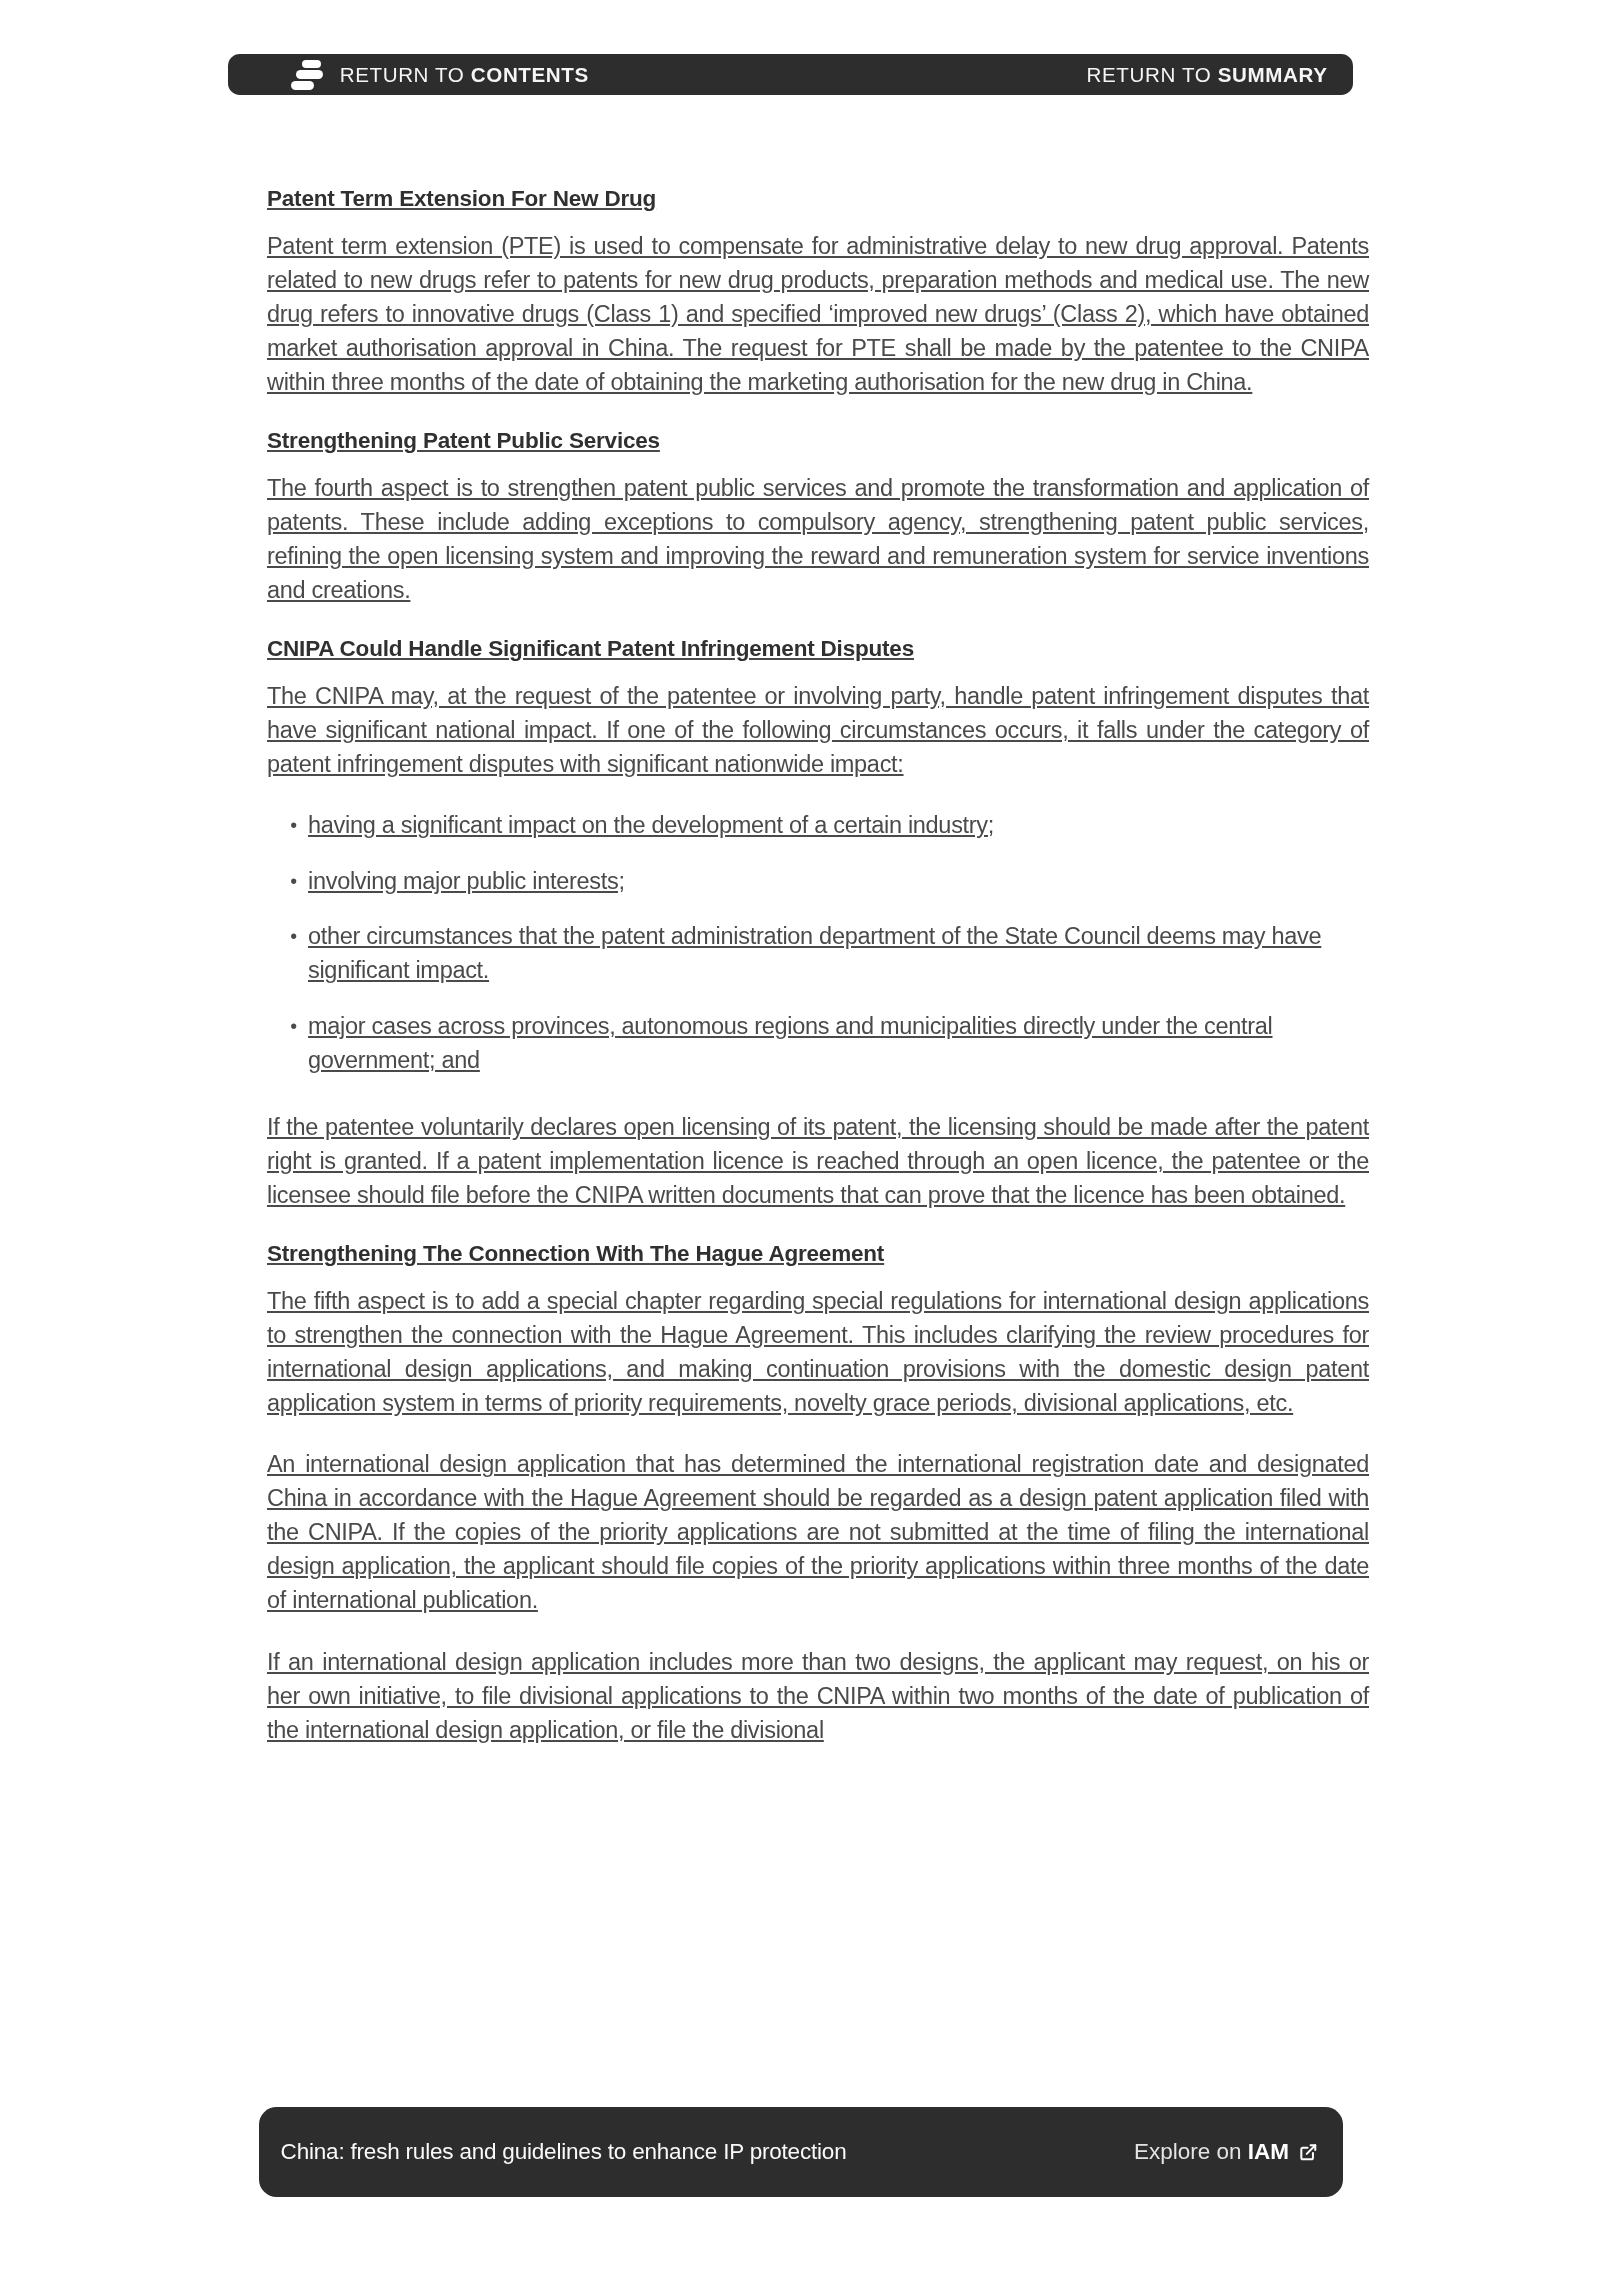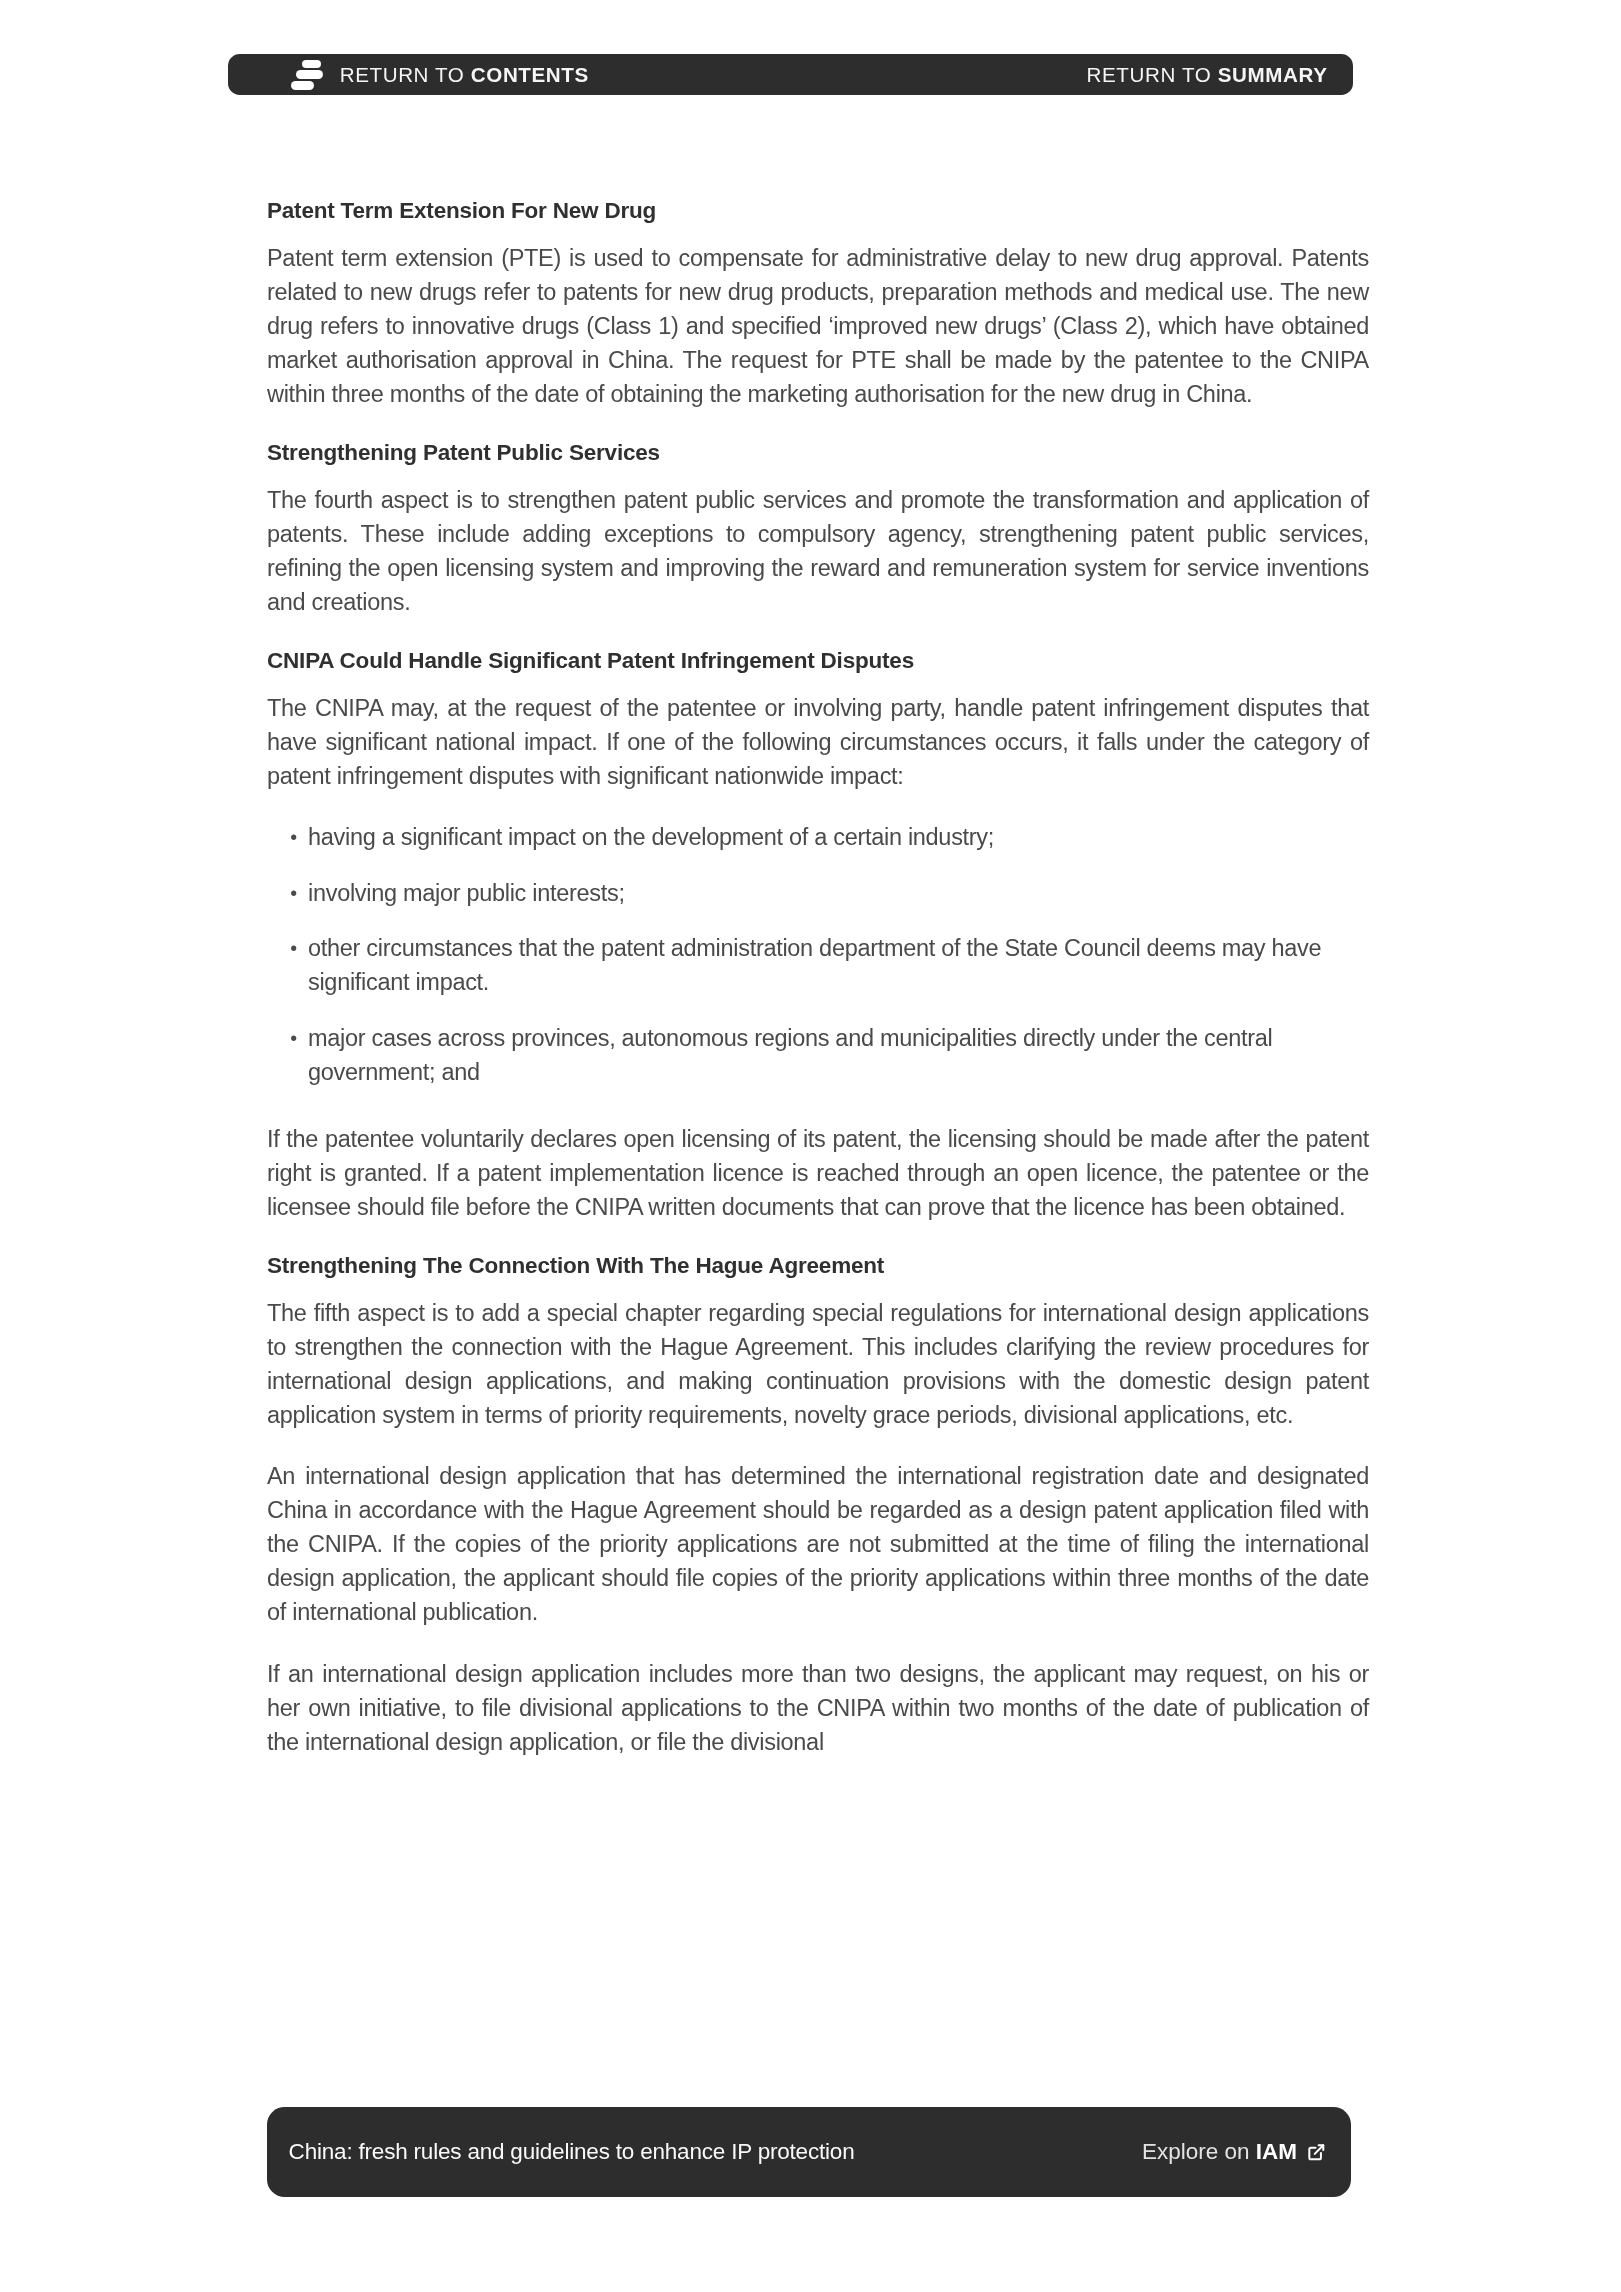--- a/index.html
+++ b/index.html
@@ -43,12 +43,13 @@
   
   .content {
     position: absolute;
-    left: 267px; top: 196px;
+    left: 267px; top: 184px;
     width: 1102px;
     color: #4a4a4a;
     font-size: 23.5px;
     line-height: 34px;
     letter-spacing: -0.3px;
+    text-decoration: underline;
   }
   .content h2 {
     font-size: 22.5px; line-height: 29px;

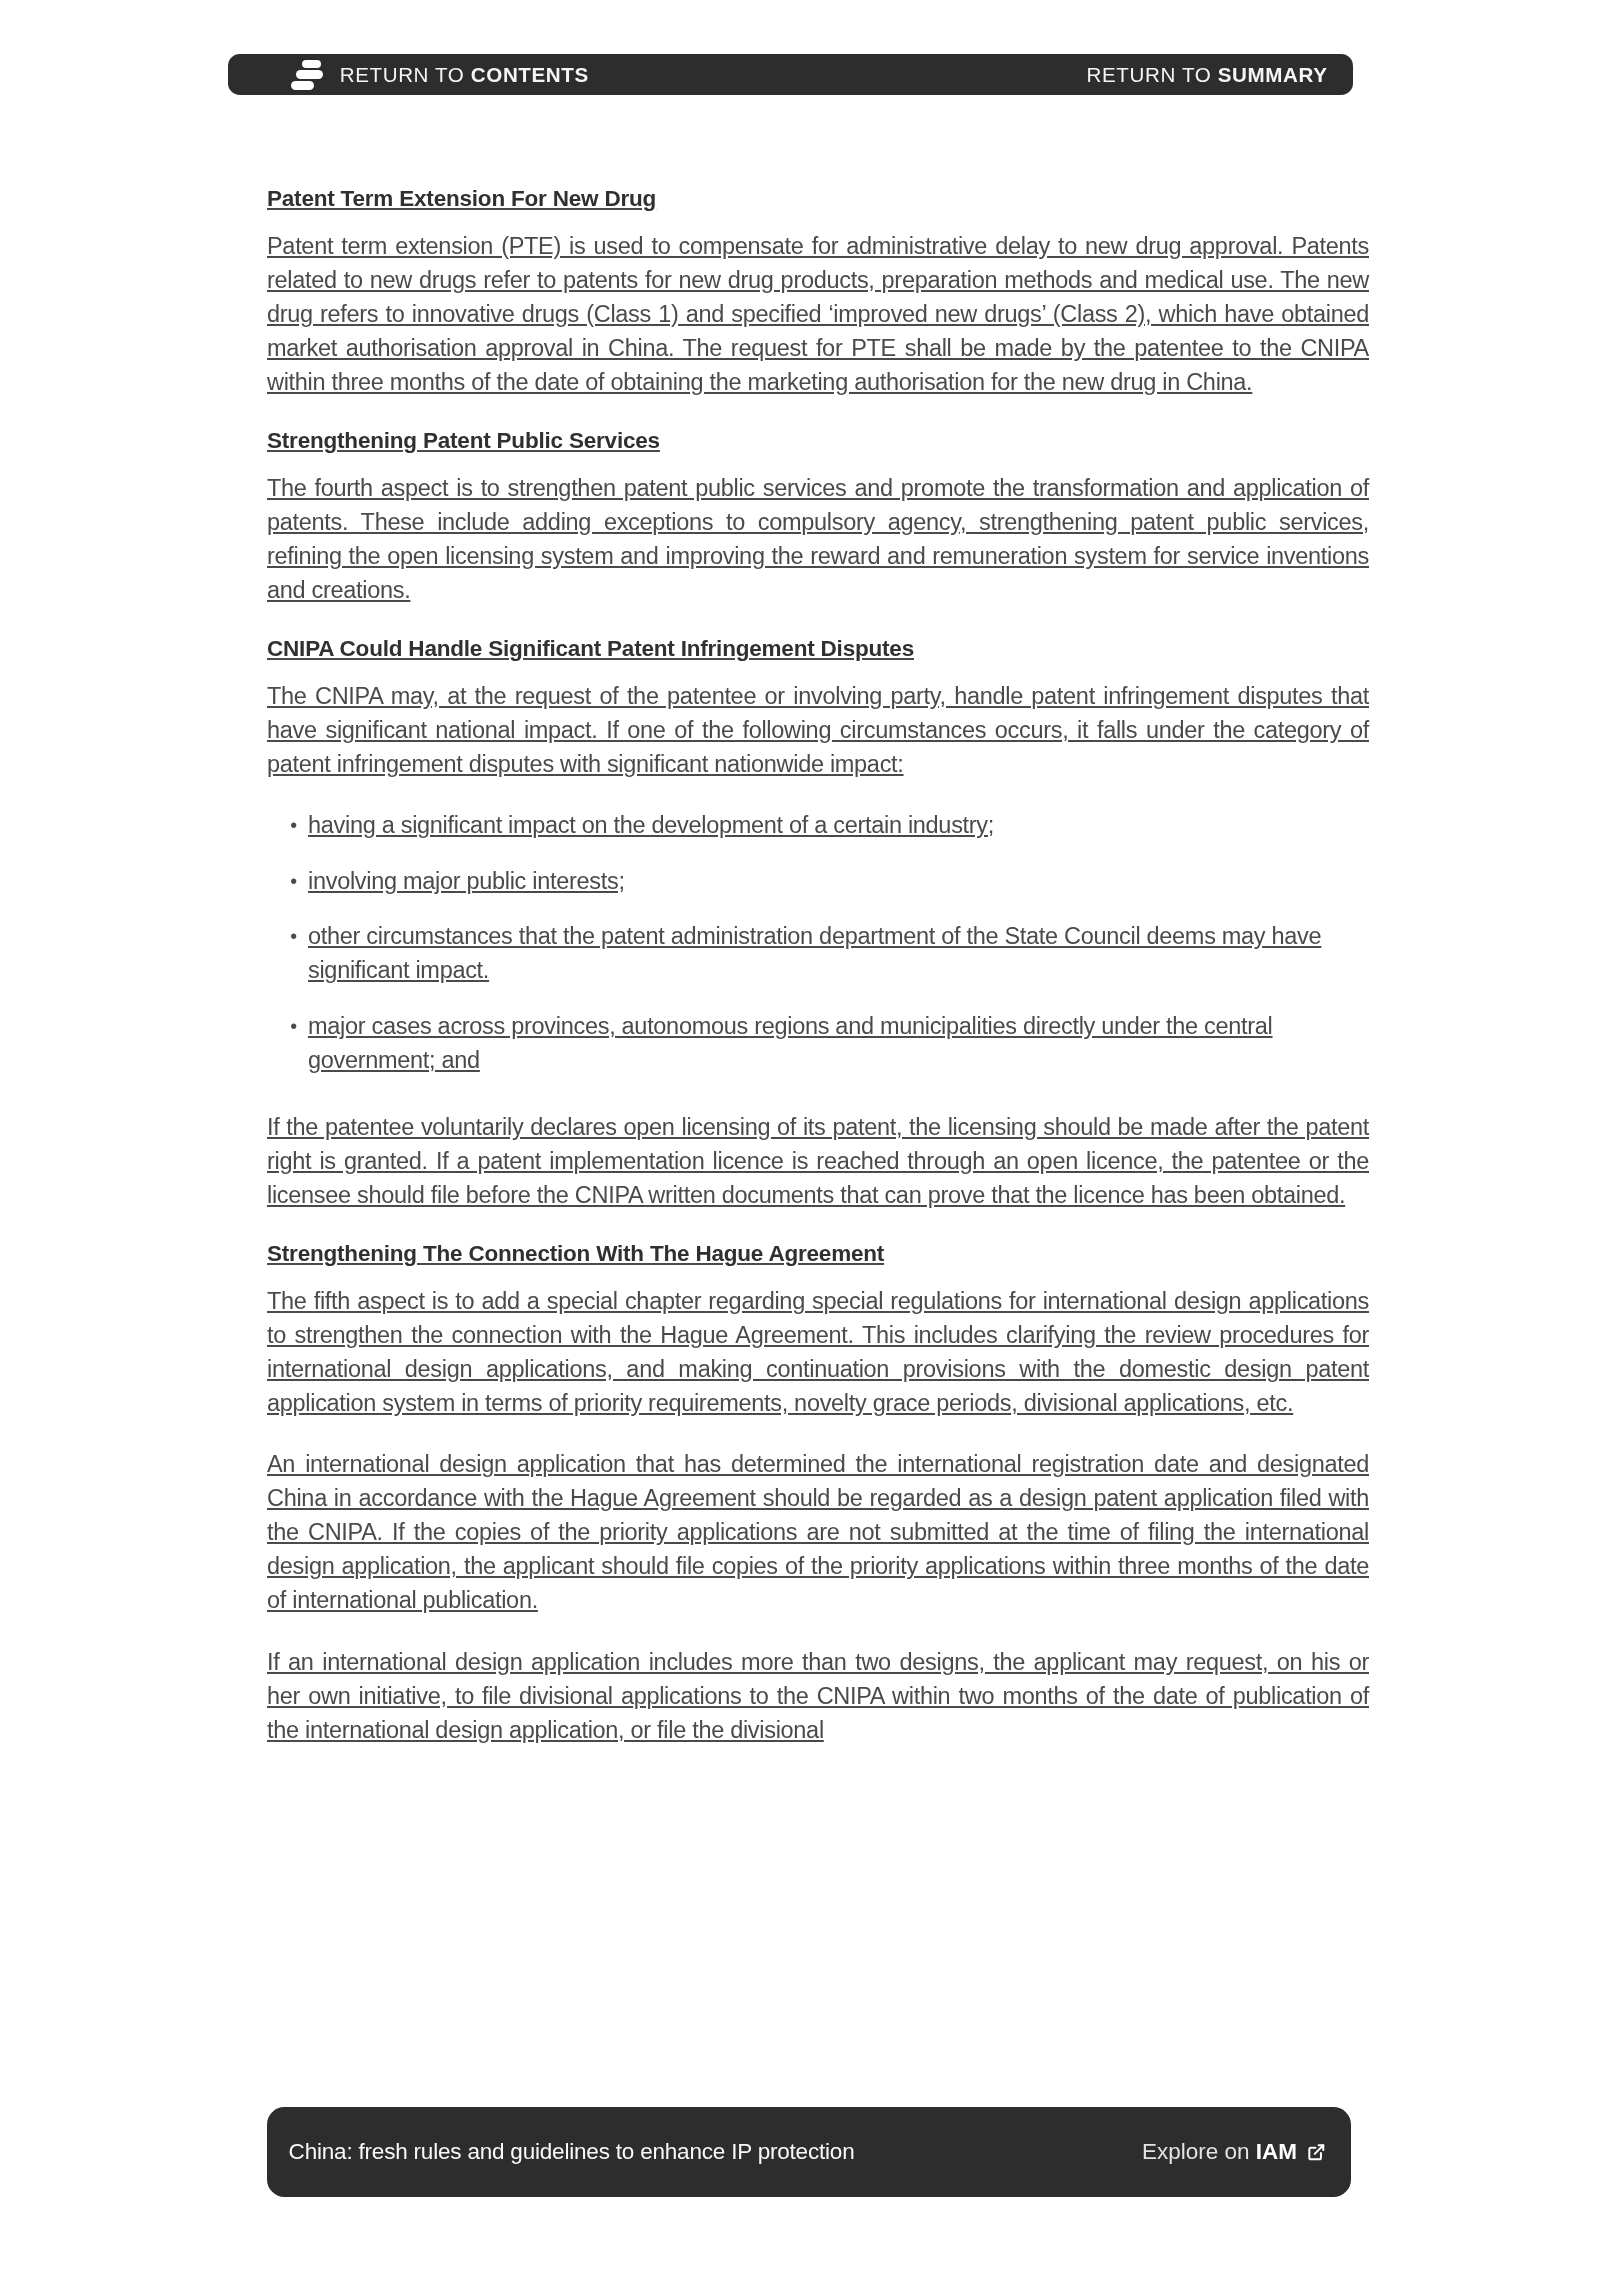--- a/index.html
+++ b/index.html
@@ -83,7 +83,7 @@
   
   .footer-bar {
     position: absolute;
-    left: 267px; top: 2107px;
+    left: 259px; top: 2107px;
     width: 1084px; height: 90px;
     background: #2d2d2d;
     border-radius: 17.6px;

